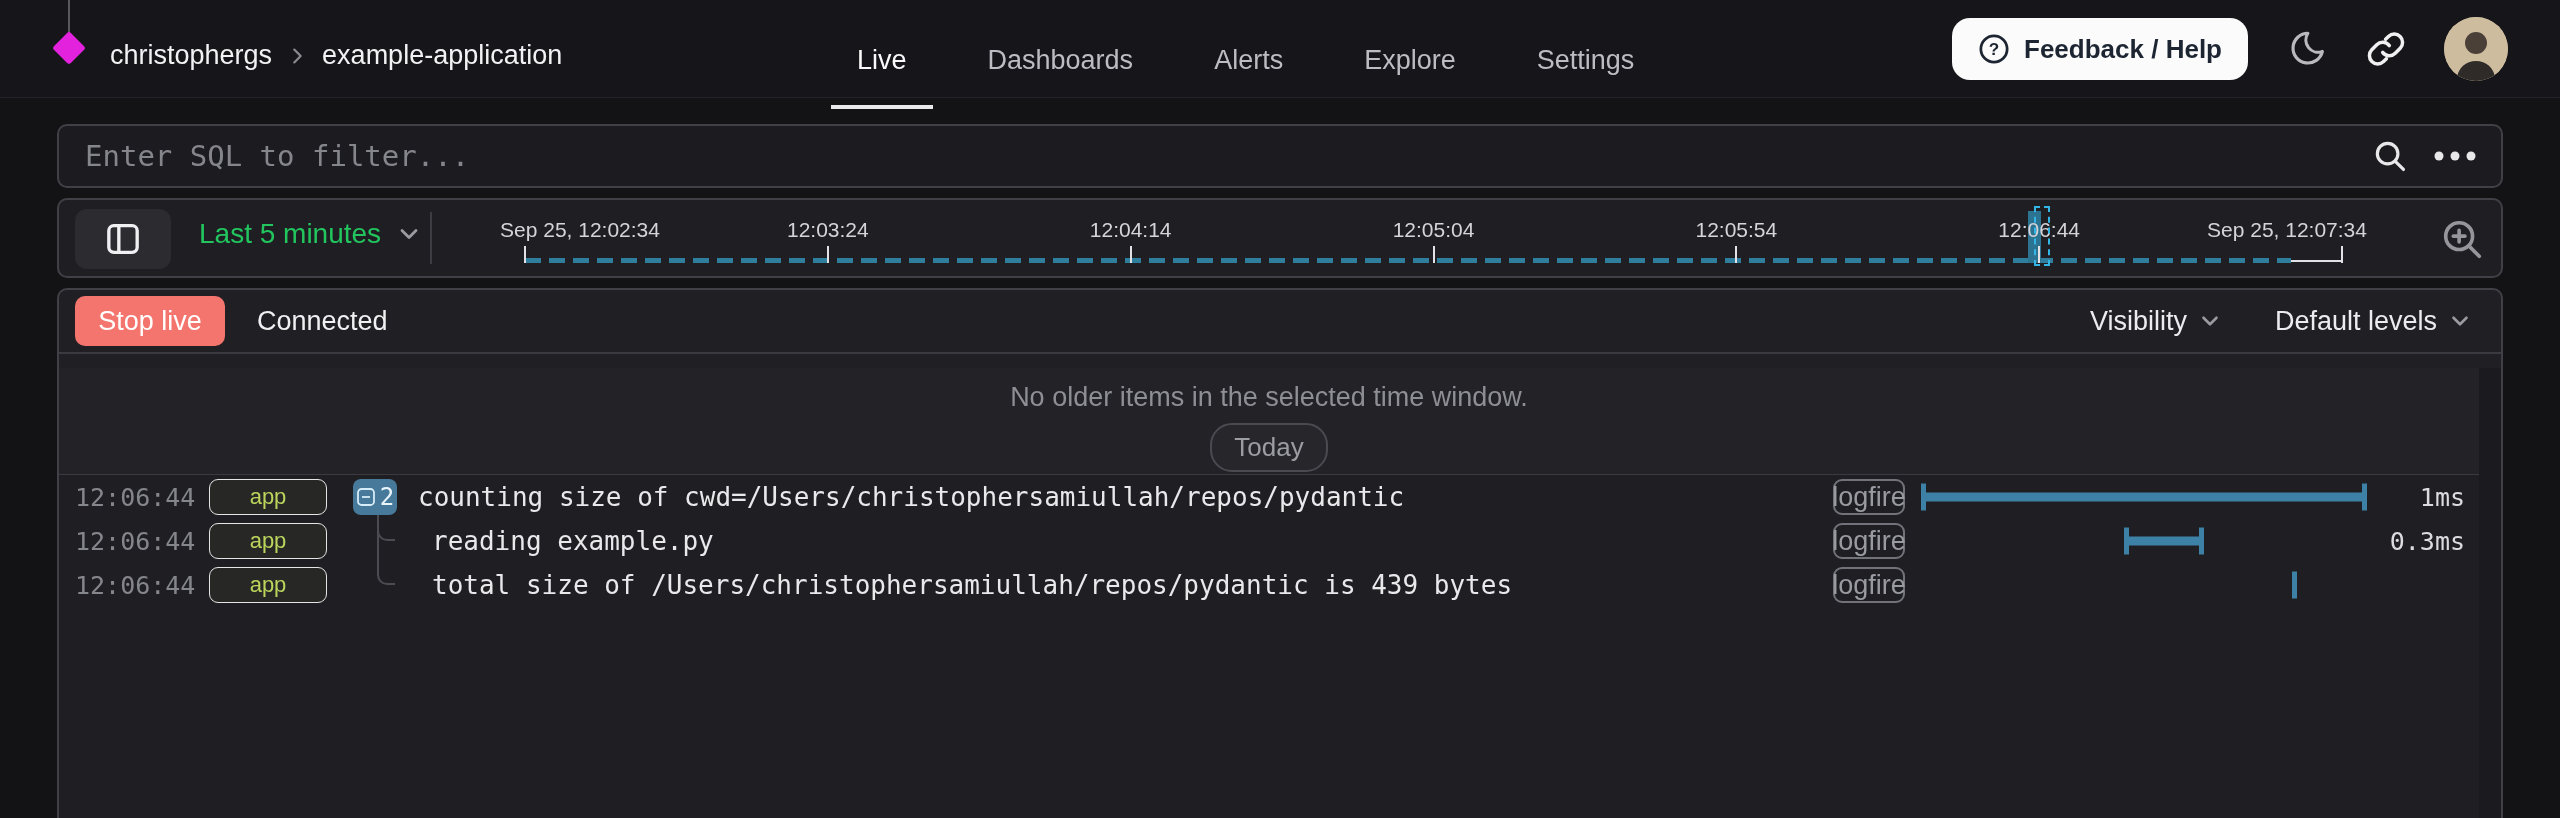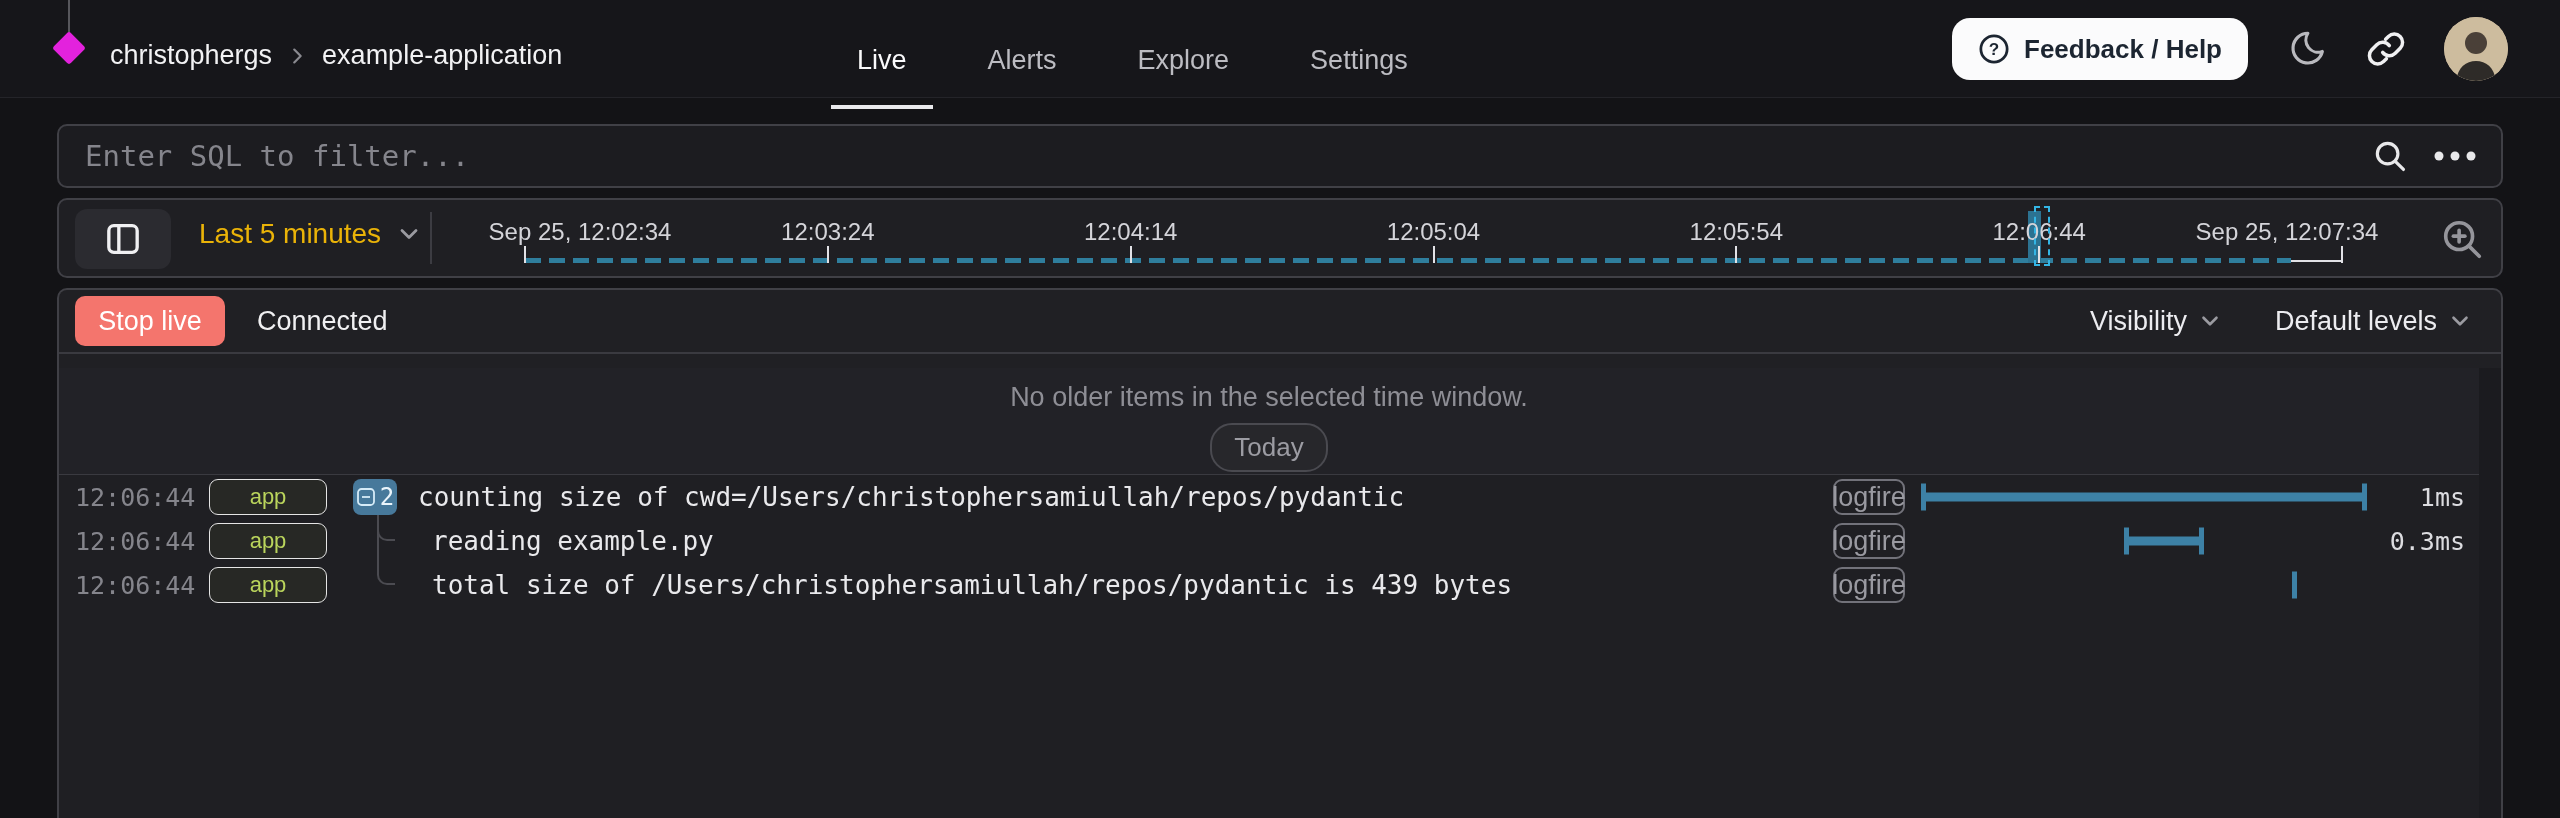--- a/index.html
+++ b/index.html
@@ -135,6 +135,7 @@
 
   <div class="nav-tabs">
     <div class="tab active">Live</div>
+    <div class="tab">Dashboards</div>
     <div class="tab">Alerts</div>
     <div class="tab">Explore</div>
     <div class="tab">Settings</div>

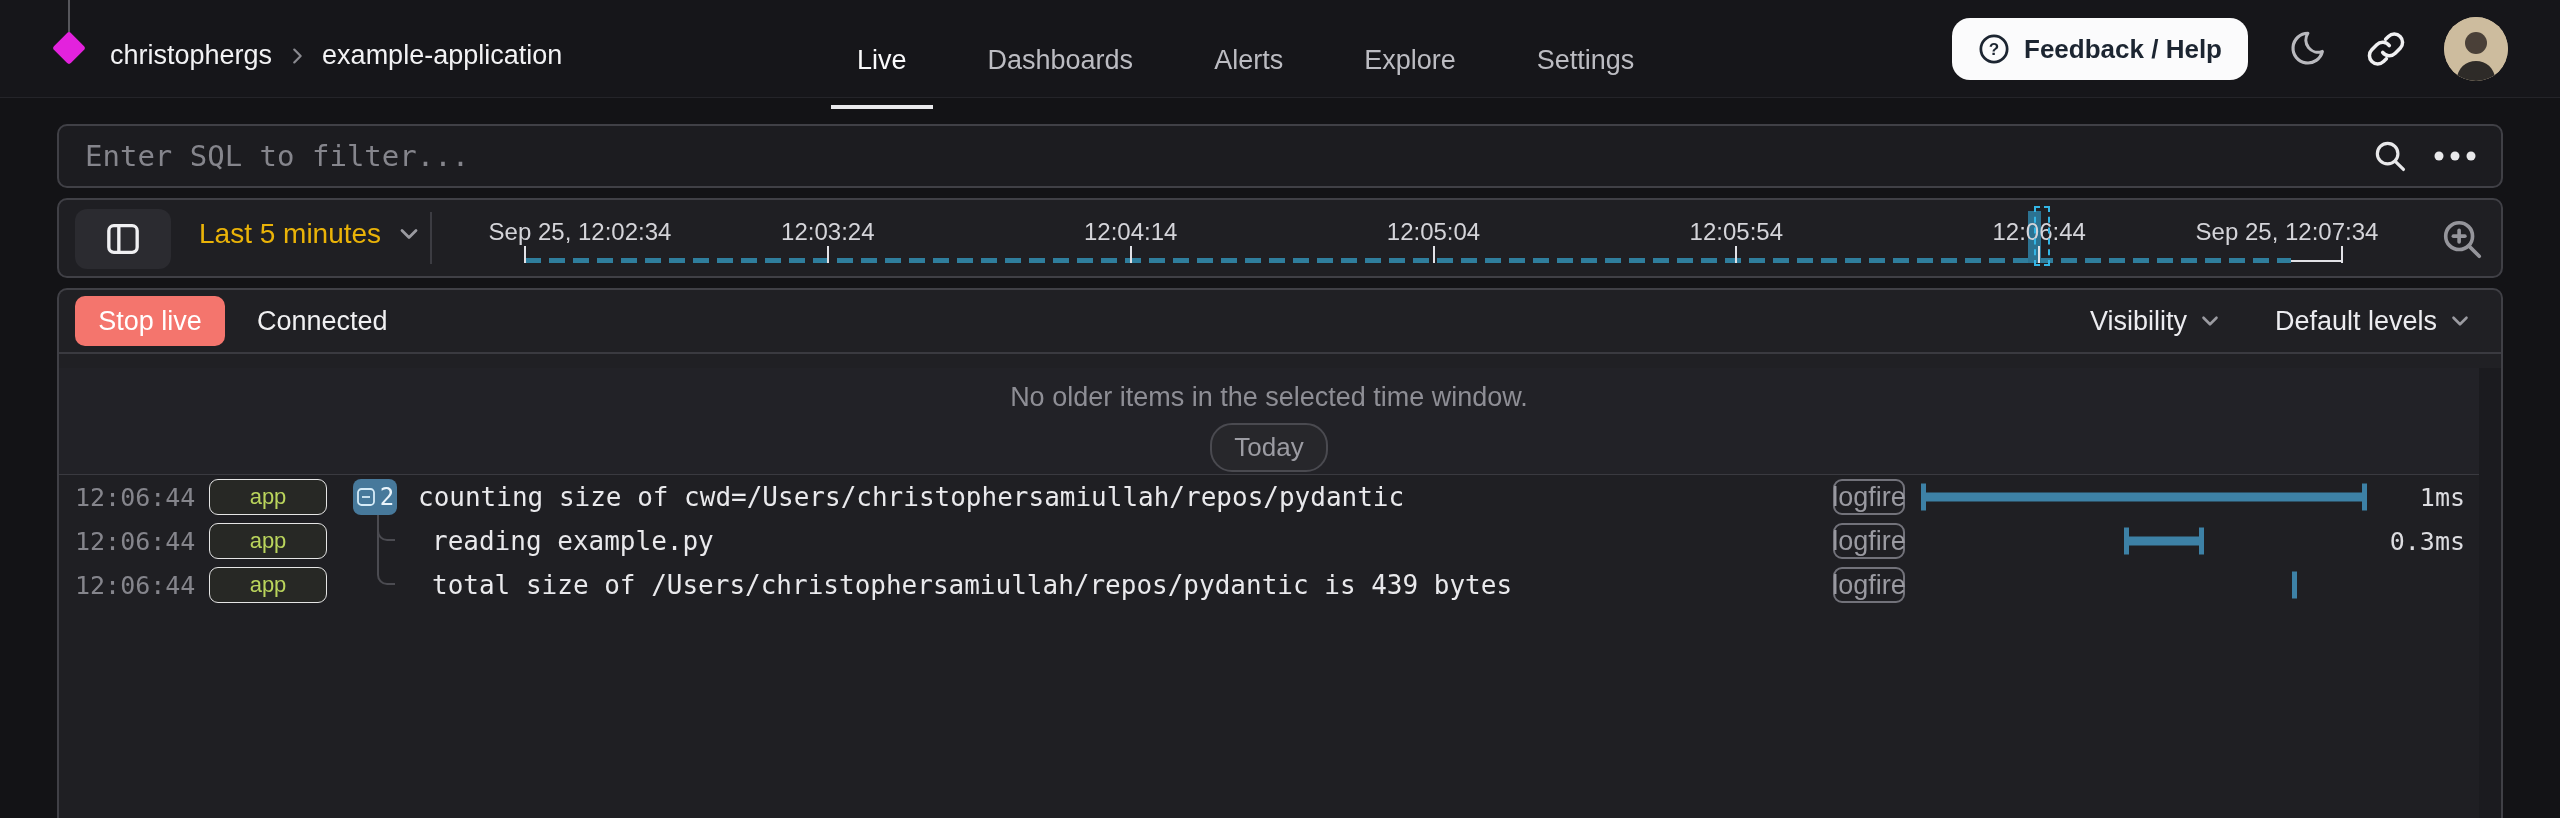--- a/index.html
+++ b/index.html
@@ -50,7 +50,7 @@
     background:#2b2b30; border:none; border-radius:12px;
     display:flex; align-items:center; justify-content:center; cursor:pointer; }
   .range-select { position:absolute; left:140px; top:0; height:68px; display:flex; align-items:center; gap:14px;
-    color:#eab308; font-size:28px; cursor:pointer; }
+    color:#22c55e; font-size:28px; cursor:pointer; }
   .divider-v { position:absolute; left:371px; top:12px; width:2px; height:52px; background:#3c3c42; }
 
   .timeline { position:absolute; left:466px; top:0; width:1817px; height:76px; }

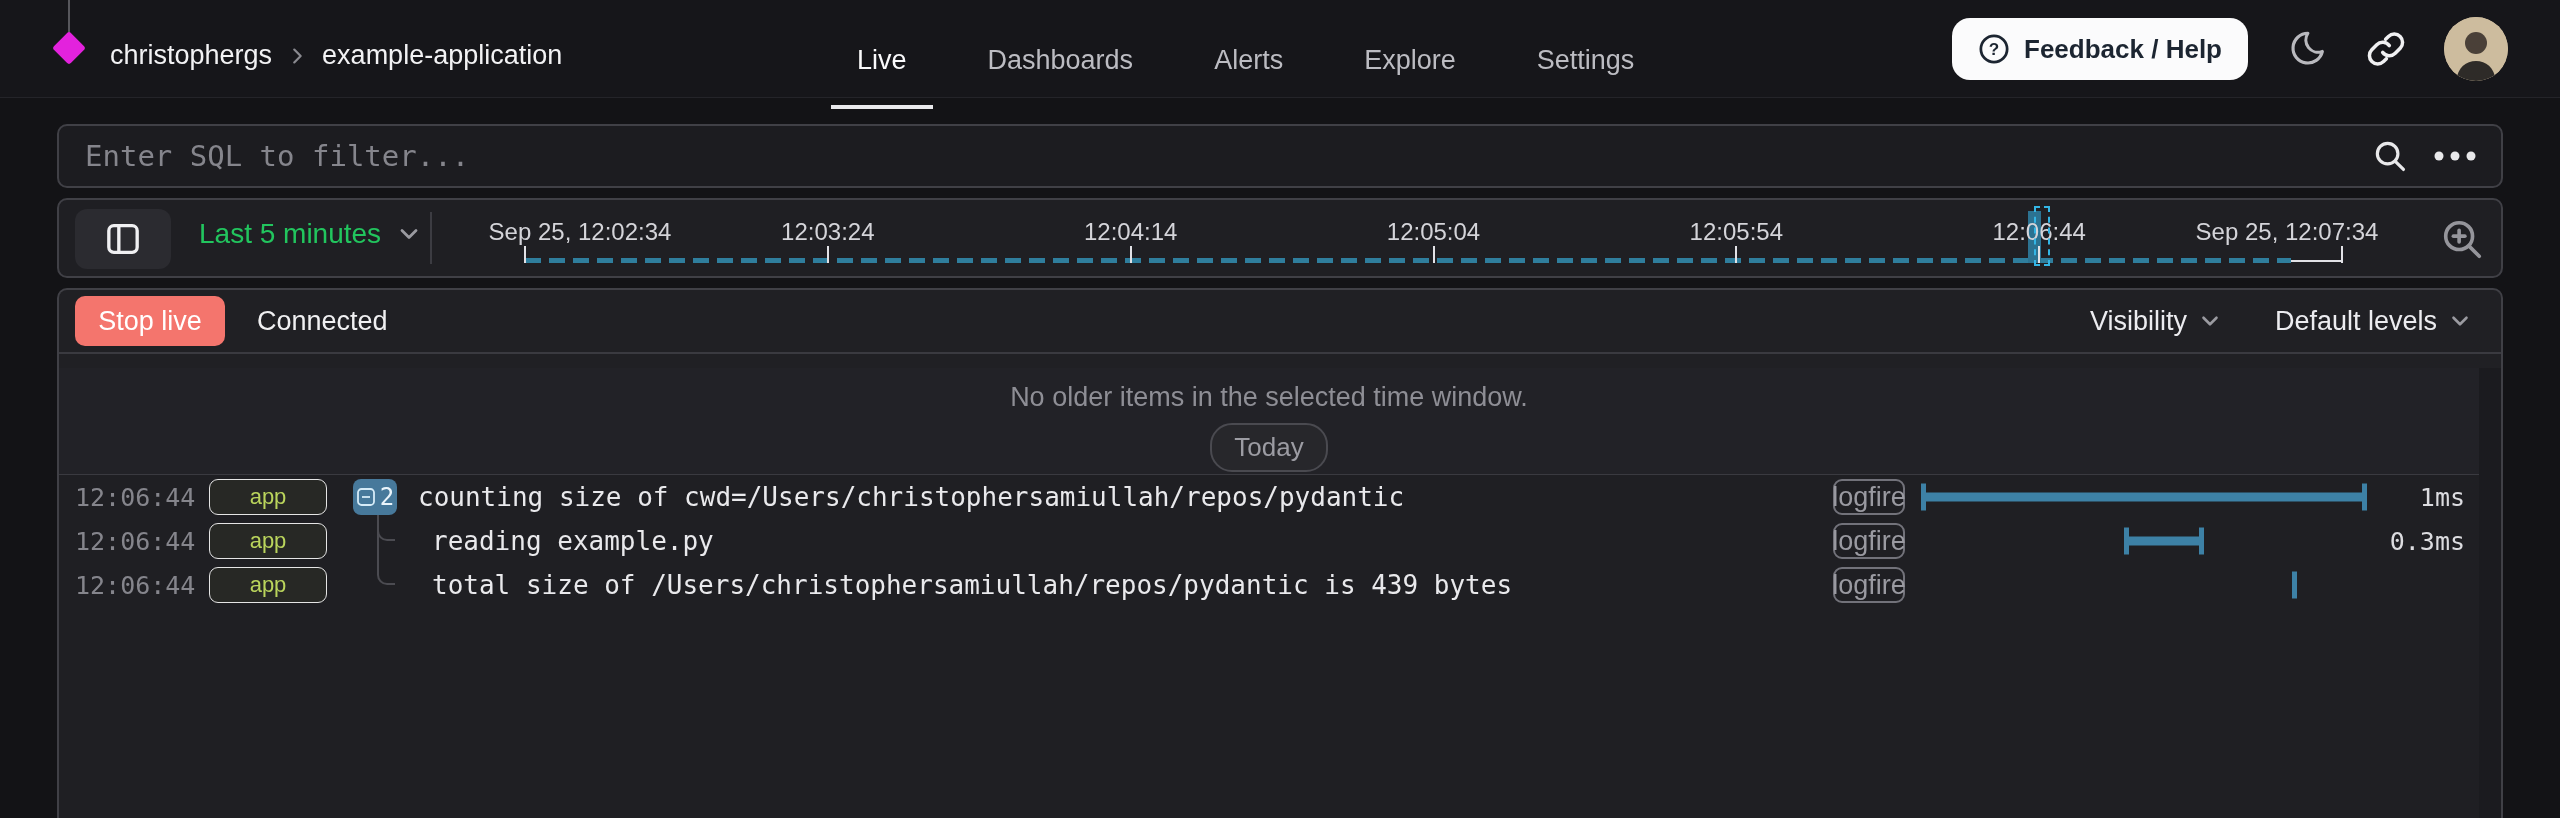--- a/index.html
+++ b/index.html
@@ -56,7 +56,7 @@
   .timeline { position:absolute; left:466px; top:0; width:1817px; height:76px; }
   .tl-tick { position:absolute; top:0; height:100%; width:0; z-index:2; }
   .tl-label { position:absolute; top:18px; transform:translateX(-50%); white-space:nowrap;
-    color:#d4d4d9; font-size:24px; }
+    color:#d4d4d9; font-size:21px; }
   .tl-tick.first .tl-label { transform:translateX(-50%) translateX(55px); }
   .tl-tick.last  .tl-label { transform:translateX(-50%) translateX(-55px); }
   .tl-mark { position:absolute; top:46px; left:-1px; width:2px; height:17px; background:#e2e2e6; }

